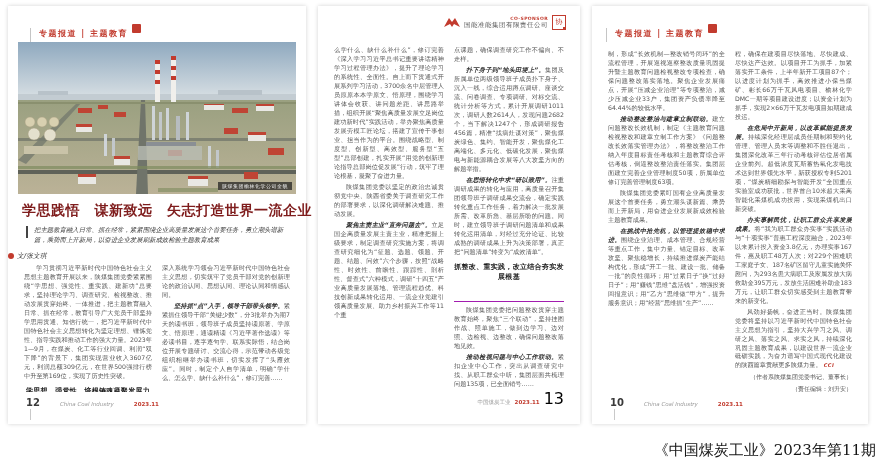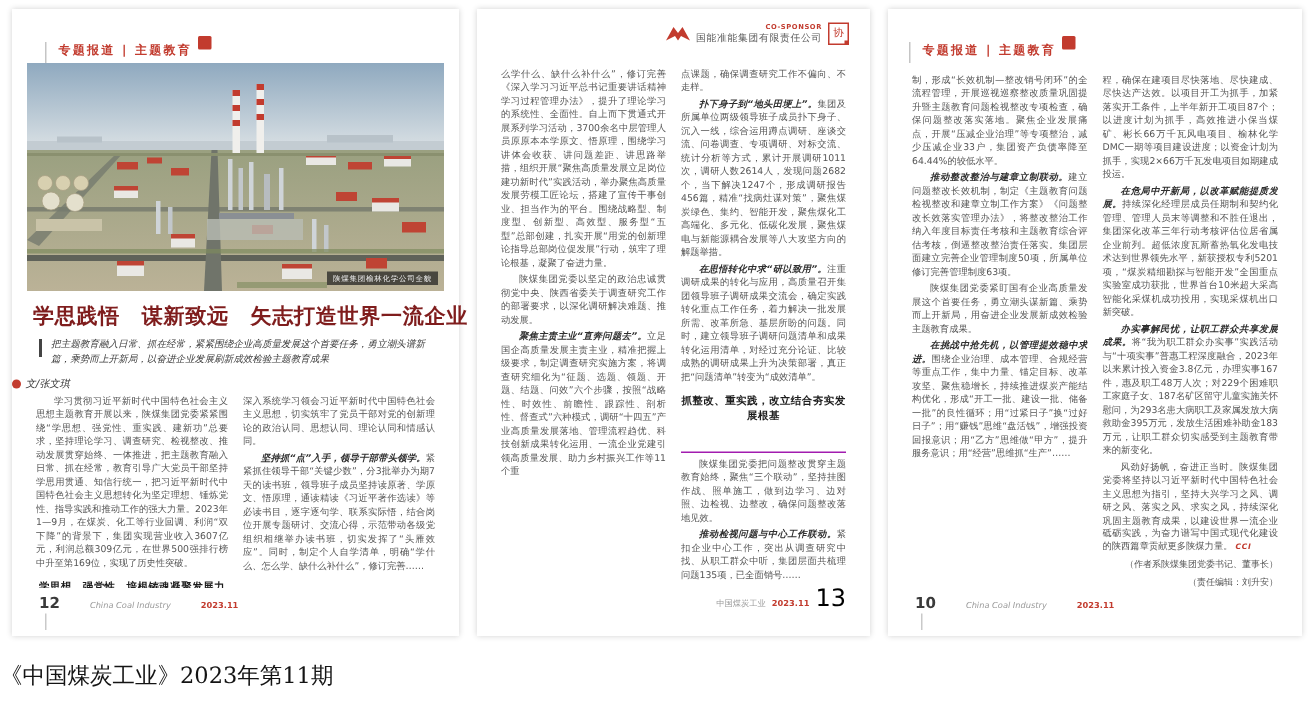--- a/index.html
+++ b/index.html
@@ -73,7 +73,7 @@
     font-size:7px;line-height:12px;text-align:center;position:relative;background:#fff;}
   .cs-stamp::after{content:"";position:absolute;right:-1px;bottom:-1px;width:3px;height:3px;background:#c23b2e;}
 
-  .caption{position:absolute;top:441px;left:0;width:100%;text-align:left;
+  .caption{position:absolute;top:441px;left:0;width:100%;text-align:right;
     font-size:15px;color:#141414;font-family:"DejaVu Serif","Liberation Serif",serif;}
 </style>
 </head>

